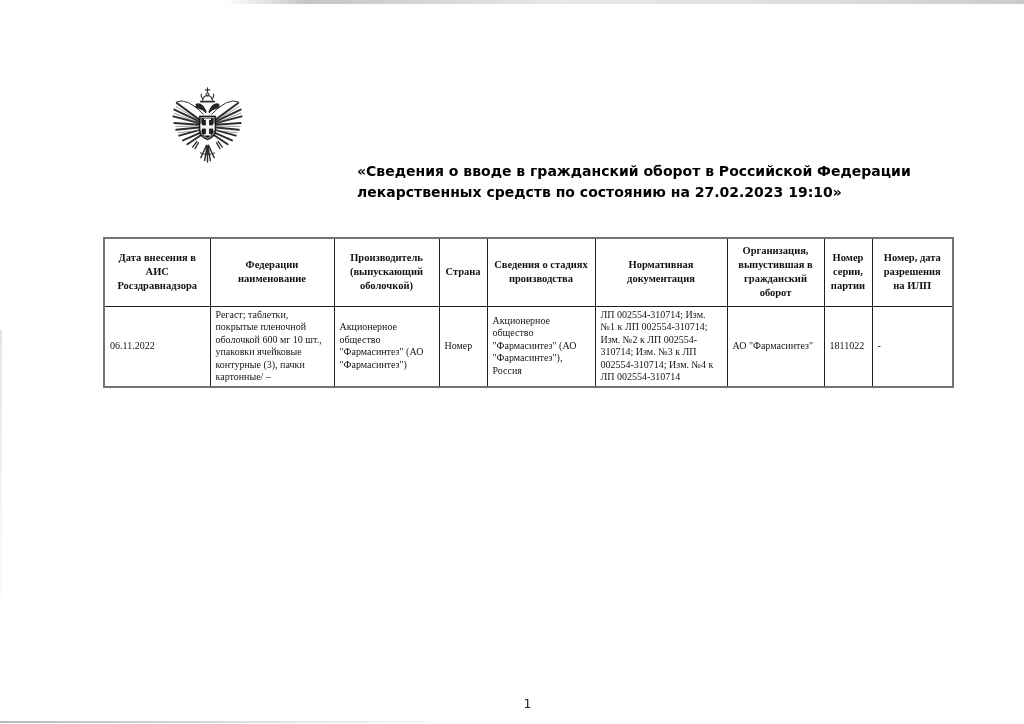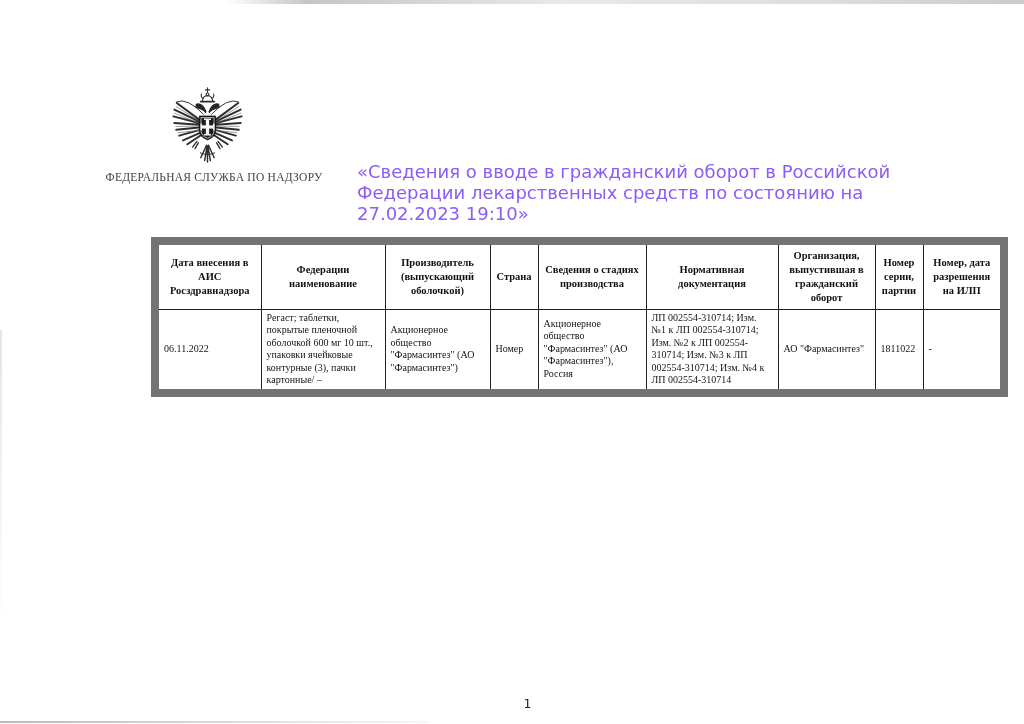--- a/index.html
+++ b/index.html
@@ -147,7 +147,6 @@
   </div>
 
   <div class="agency">
-    <div>ФЕДЕРАЛЬНАЯ СЛУЖБА ПО НАДЗОРУ</div>
   </div>
 
   <div class="doc-title">«Сведения о вводе в гражданский оборот в Российской Федерации лекарственных средств по состоянию на 27.02.2023 19:10»</div>

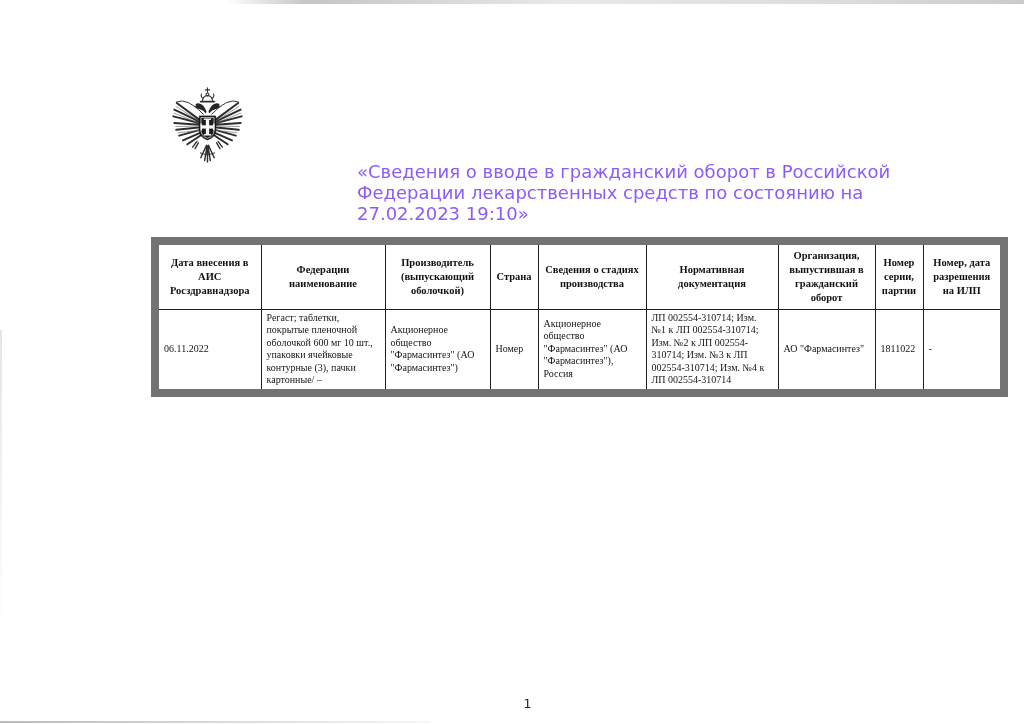--- a/index.html
+++ b/index.html
@@ -47,8 +47,8 @@
   .doc-title {
     position: absolute; left: 357px; top: 161px; width: 600px;
     font-family: "DejaVu Sans", "Liberation Sans", sans-serif;
-    font-size: 18px; font-weight: 400; line-height: 21px;
-    color: #8b5cf6;
+    font-size: 14px; font-weight: 700; line-height: 21px;
+    color: #000000;
   }
 
   

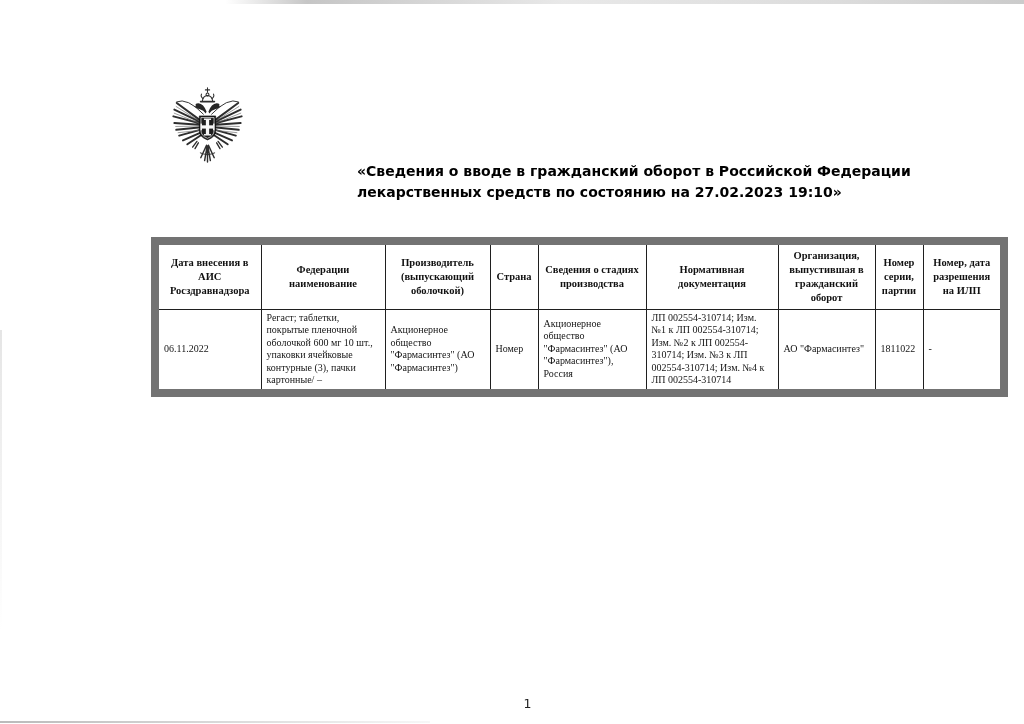--- a/index.html
+++ b/index.html
@@ -57,8 +57,7 @@
     width: 849px;
     table-layout: fixed;
     border-collapse: collapse;
-    border: 8px solid #737373;
-    margin-left: 48px;
+    border: 2px solid #737373;
   }
   table.records th, table.records td {
     border: 1.5px solid #1f1f1f;

